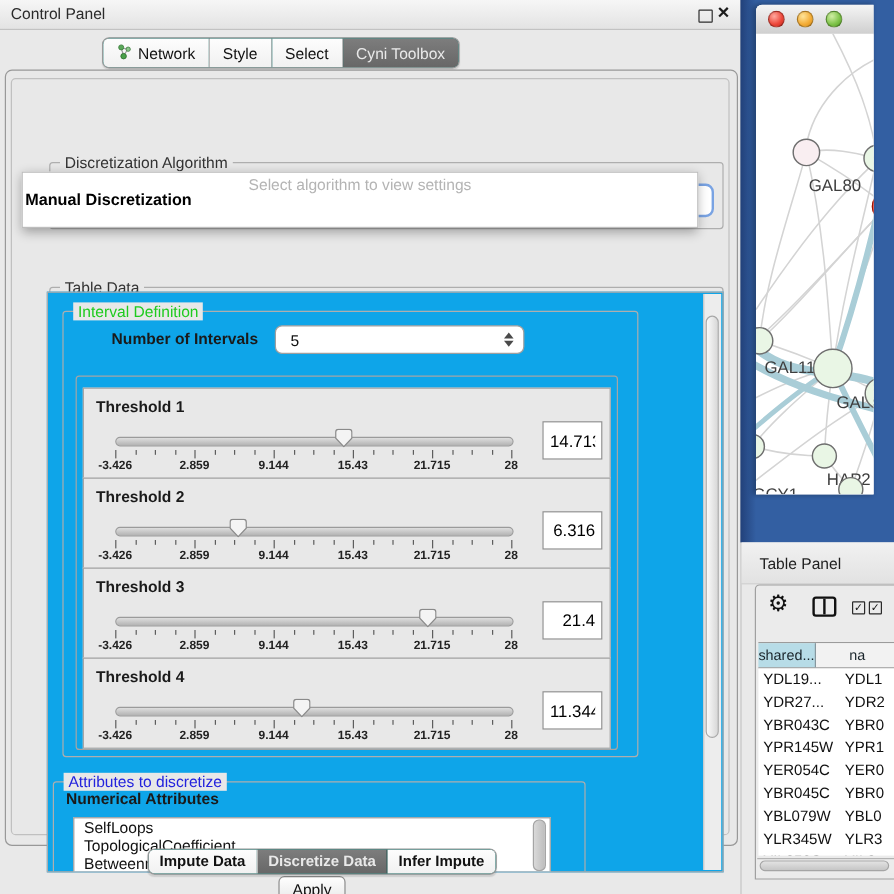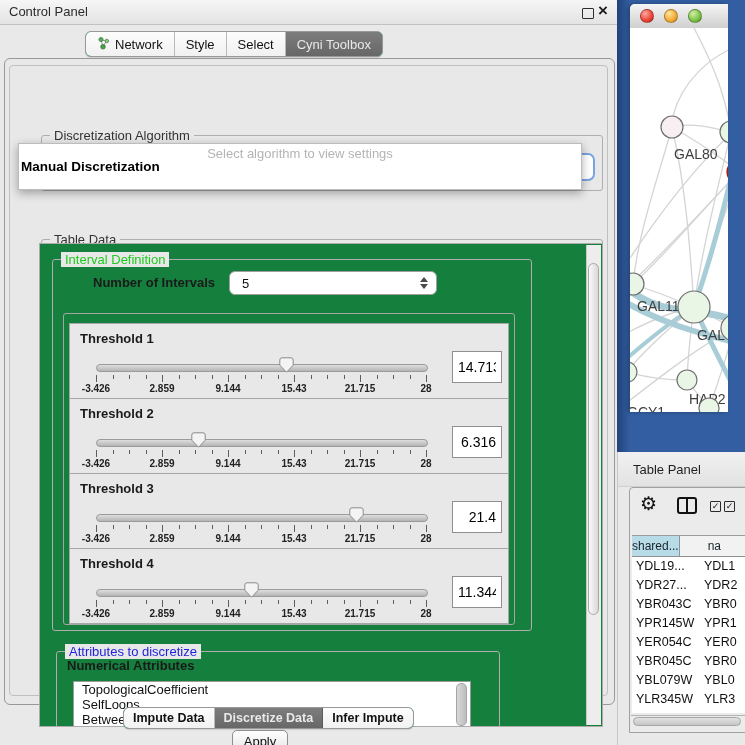--- a/index.html
+++ b/index.html
@@ -41,7 +41,7 @@
   #tabledata-group{left:36px;top:133px;width:562px;height:46px;margin-top:47px;}
   #tabledata-combo{left:10px;top:14px;width:544px;height:26px;}
   
-  #viewport{position:absolute;left:34px;top:184px;width:564px;height:484px;border:1px solid #ababab;box-sizing:border-box;overflow:hidden;background:#15803d;}
+  #viewport{position:absolute;left:34px;top:184px;width:564px;height:484px;border:1px solid #ababab;box-sizing:border-box;overflow:hidden;background:#0ea5e9;}
   #vscroll{position:absolute;right:1px;top:1px;width:14px;height:480px;background:#ededed;border-left:1px solid #c9c9c9;}
   #vscroll .thumb{position:absolute;left:1px;top:18px;width:11px;height:352px;background:linear-gradient(90deg,#fafafa,#d8d8d8);border:1px solid #a8a8a8;border-radius:6px;box-sizing:border-box;}
   #interval-group{left:12px;top:15px;width:480px;height:372px;}

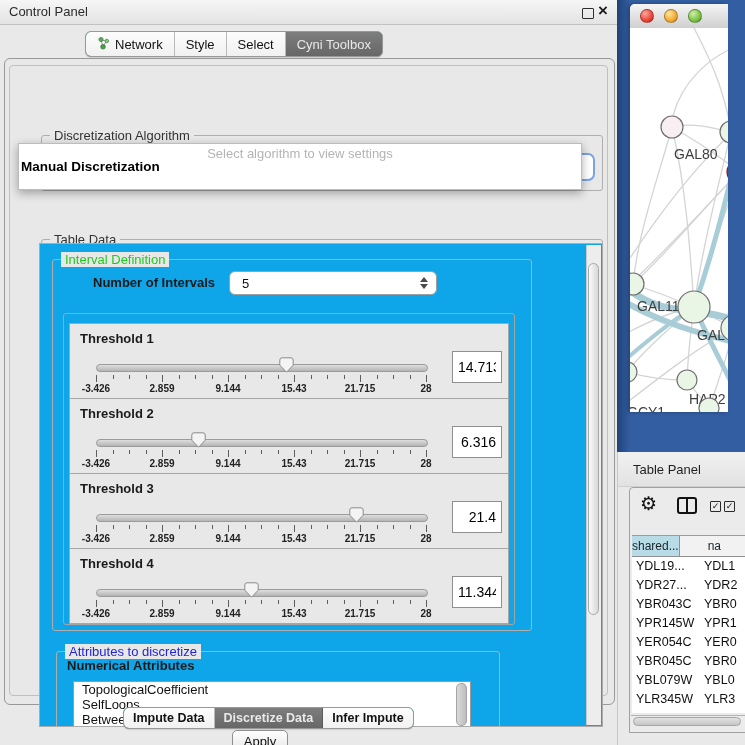--- a/index.html
+++ b/index.html
@@ -59,7 +59,7 @@
   .th-ticklabels span{position:absolute;top:0;transform:translateX(-50%);font-size:10px;font-weight:bold;color:#222;white-space:nowrap;}
   .th-thumb{position:absolute;top:33px;width:15px;height:16px;cursor:pointer;}
   .th-value{position:absolute;right:6px;top:27px;width:50px;height:32px;border:1px solid #8f8f8f;background:#fff;font-family:"Liberation Sans",sans-serif;font-size:14px;text-align:right;padding:0 5px;box-sizing:border-box;color:#000;}
-  #attributes-group{left:16px;top:407px;width:444px;height:90px;}
+  #attributes-group{left:4px;top:407px;width:444px;height:90px;}
   #attr-sublabel{position:absolute;left:10px;top:6px;font-size:13px;font-weight:bold;}
   #attr-list{position:absolute;left:16px;top:29px;width:398px;height:47px;background:#fff;border:1px solid #9a9a9a;box-sizing:border-box;overflow:hidden;}
   .attr-item{height:15px;line-height:15px;font-size:13px;padding-left:8px;color:#111;cursor:pointer;}

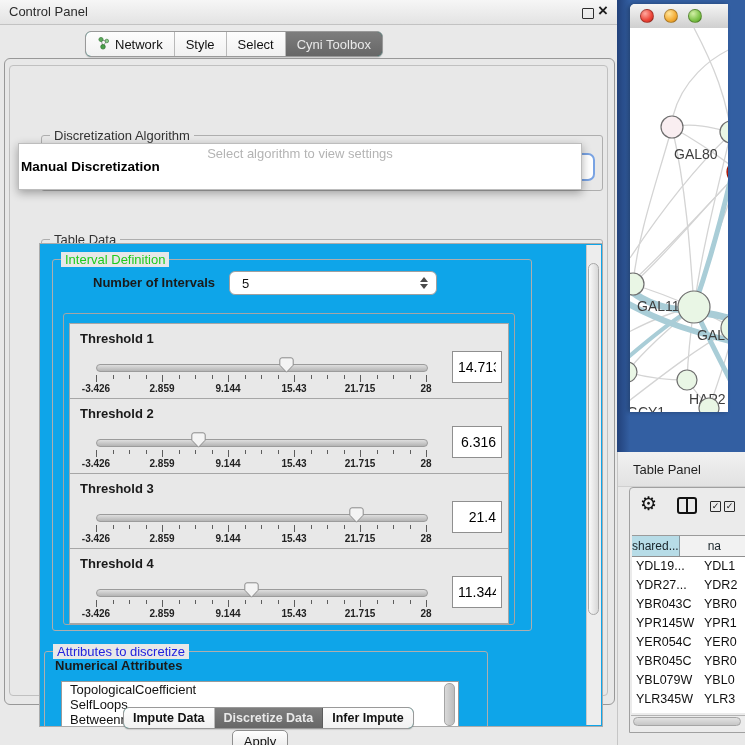--- a/index.html
+++ b/index.html
@@ -351,8 +351,8 @@
           <span class="group-title blue">Attributes to discretize</span>
           <span id="attr-sublabel">Numerical Attributes</span>
           <div id="attr-list">
-            <div class="attr-item">TopologicalCoefficient</div>
-              <div class="attr-item">SelfLoops</div>
+            <div class="attr-item">SelfLoops</div>
+              <div class="attr-item">TopologicalCoefficient</div>
               <div class="attr-item">BetweennessCentrality</div>
               <div id="attr-scroll"></div>
           </div>

